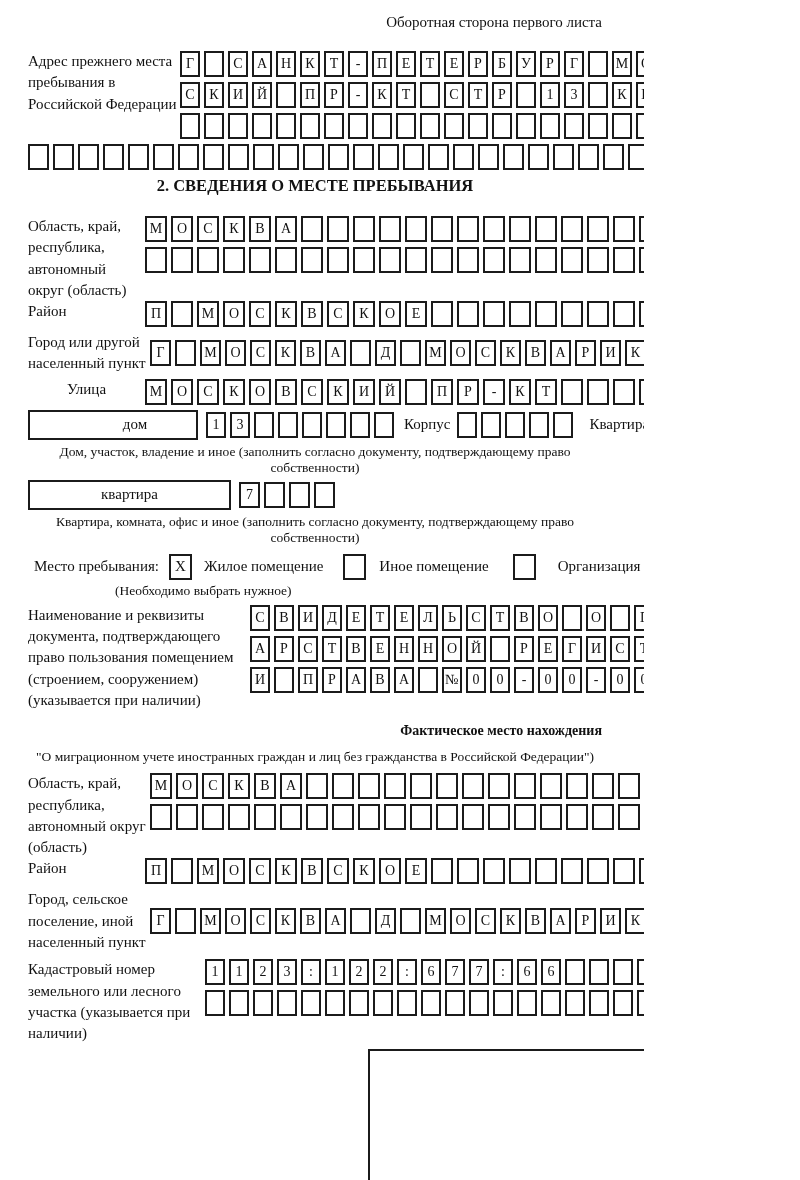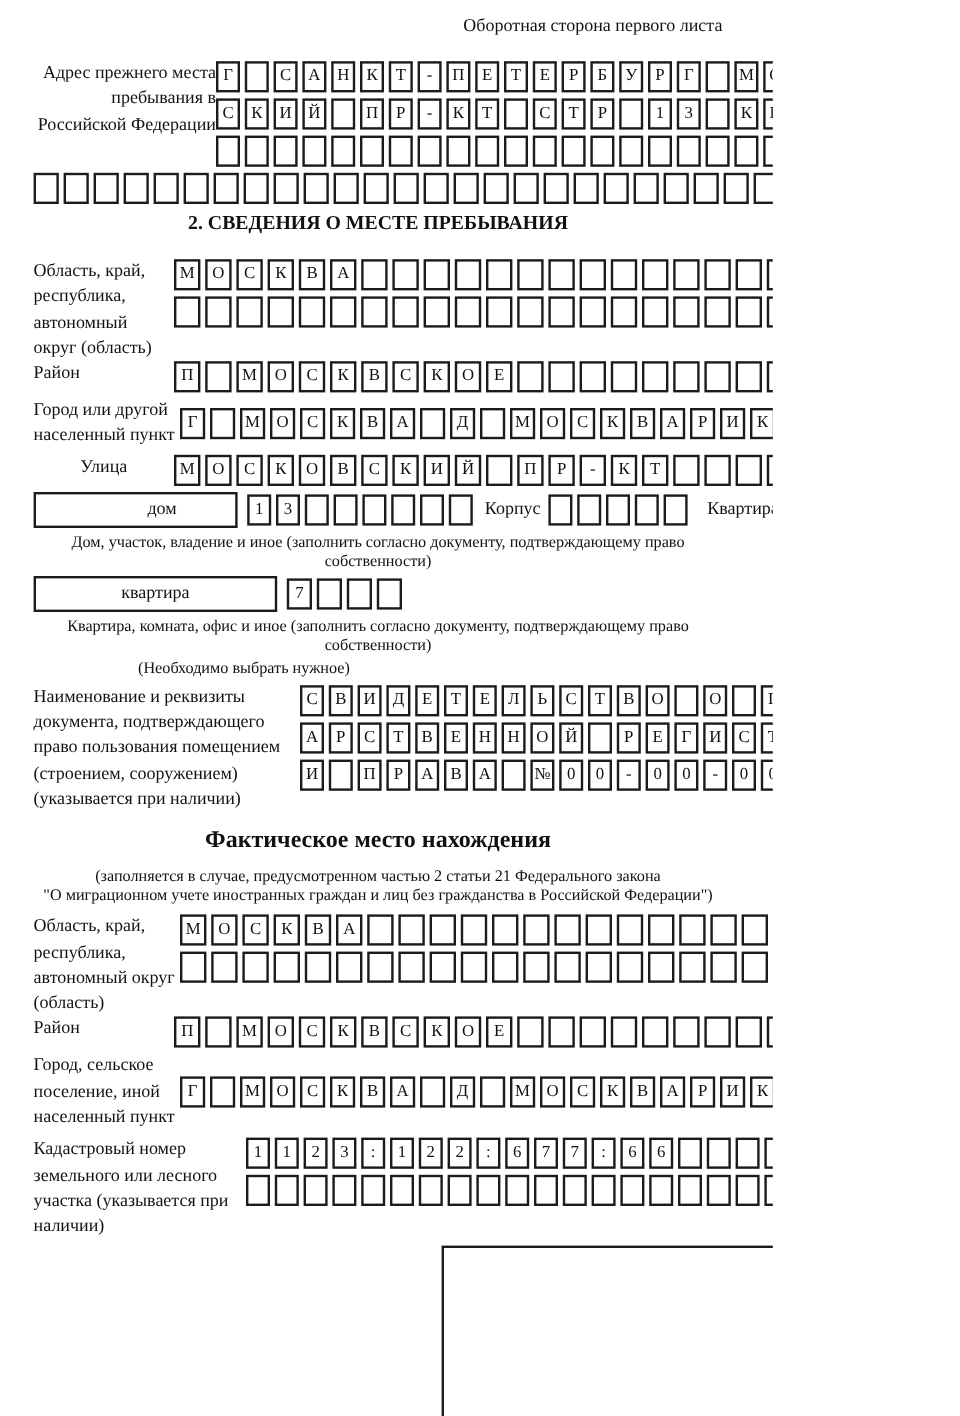--- a/index.html
+++ b/index.html
@@ -12,7 +12,7 @@
   .flexrow{display:flex;align-items:flex-start;}
   .flexrow.center{align-items:center;}
   .lbl{font-size:15px;line-height:1.42;}
-  .lbl.w150{width:152px;flex:0 0 152px;text-align:right;}
+  .lbl.w150{width:152px;flex:0 0 152px;}
   .lbl.w117{width:117px;flex:0 0 117px;}
   .lbl.w122{width:122px;flex:0 0 122px;}
   .lbl.w222{width:222px;flex:0 0 222px;}

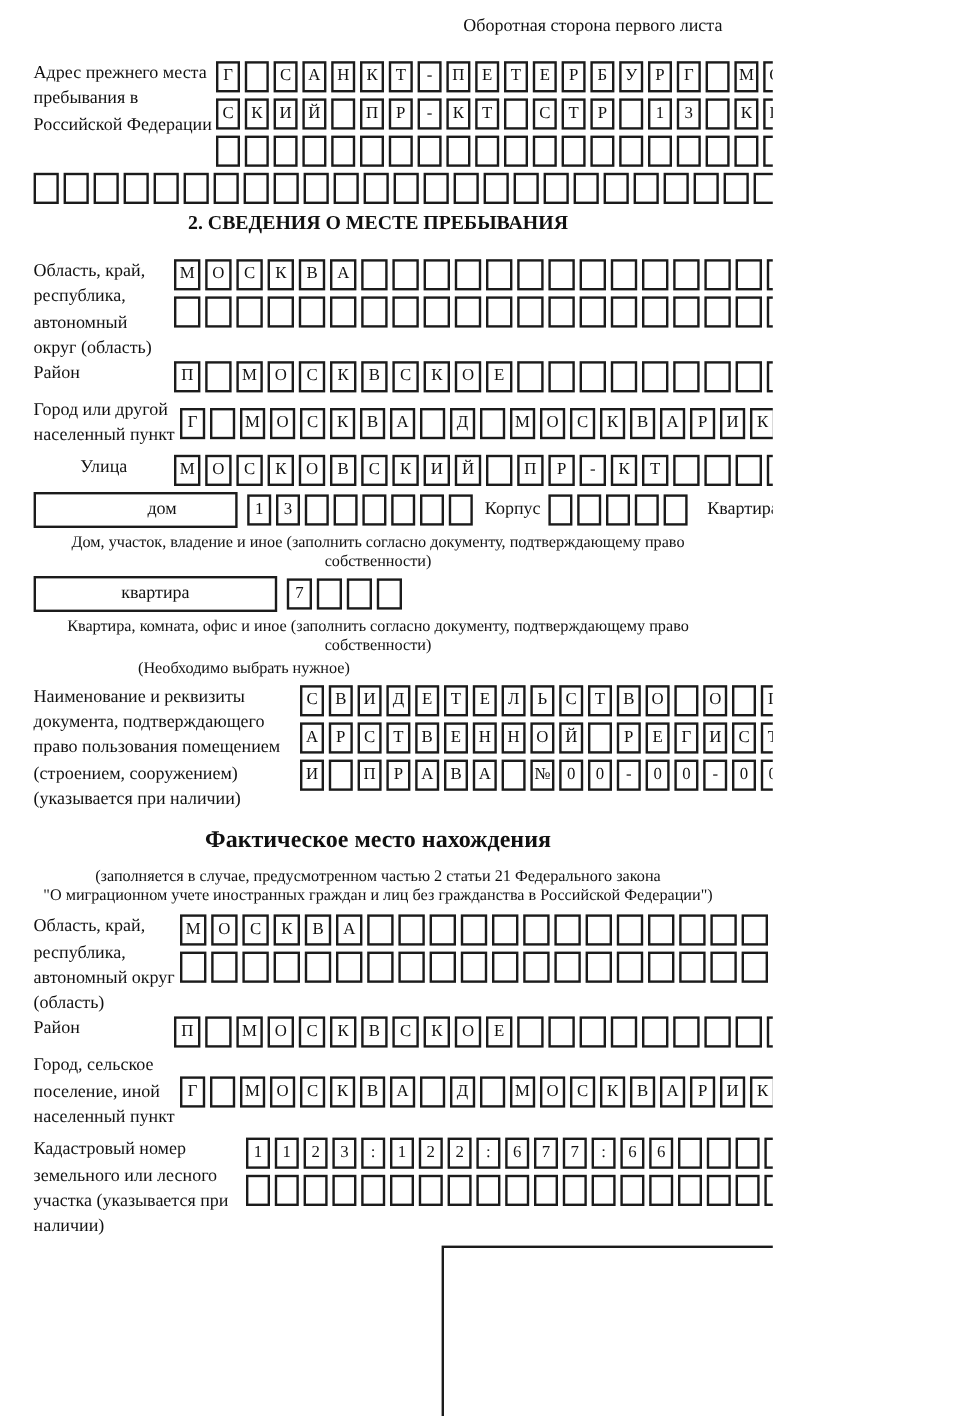--- a/index.html
+++ b/index.html
@@ -352,6 +352,15 @@
   </div>
   <div class="note mt4">Квартира, комната, офис и иное (заполнить согласно документу, подтверждающему право собственности)</div>
 
+  <div class="flexrow center mt8" style="margin-left:6px;">
+    <div class="place-lbl">Место пребывания:</div>
+    <div class="chk" style="margin-left:10px;">X</div>
+    <div class="place-lbl" style="margin-left:12px;">Жилое помещение</div>
+    <div class="chk" style="margin-left:20px;"></div>
+    <div class="place-lbl" style="margin-left:13px;">Иное помещение</div>
+    <div class="chk" style="margin-left:24px;"></div>
+    <div class="place-lbl" style="margin-left:22px;">Организация</div>
+  </div>
   <div class="note" style="margin-left:87px;margin-top:3px;">(Необходимо выбрать нужное)</div>
 
   <div class="flexrow mt6">

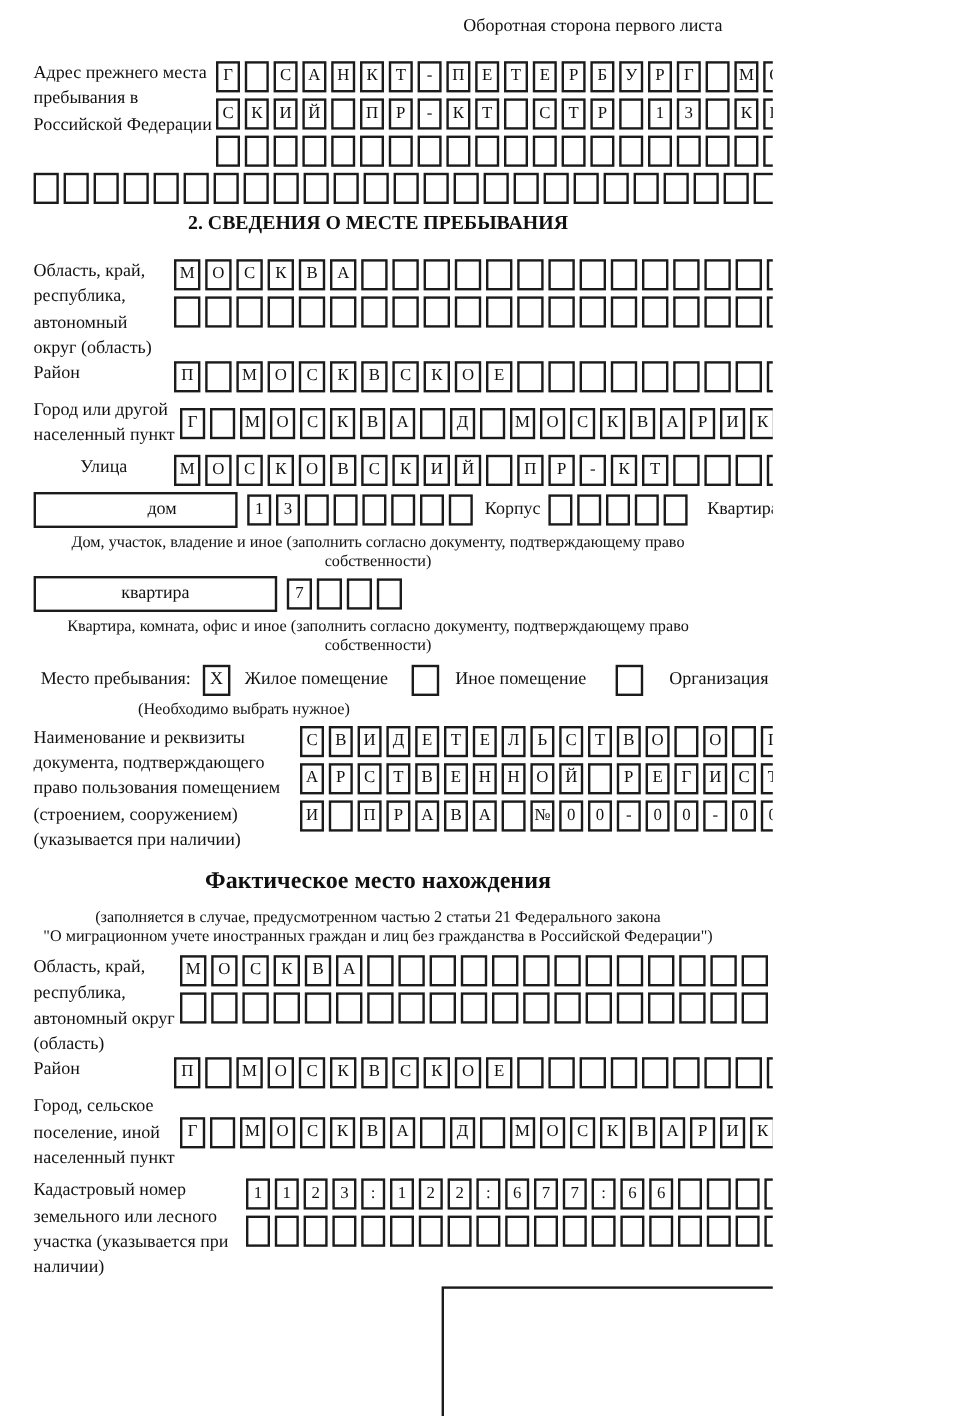--- a/index.html
+++ b/index.html
@@ -40,7 +40,7 @@
     display:inline-flex;align-items:center;justify-content:center;font-size:15px;
   }
   .place-lbl{font-size:15px;white-space:nowrap;}
-  .fact-title{font-size:20px;font-weight:bold;text-align:center;margin:12px 0 10px 0;}
+  .fact-title{font-size:14px;font-weight:bold;text-align:right;margin:12px 0 10px 0;}
   .stamp-box{box-sizing:border-box;border:2px solid #1b1b1b;width:356px;height:172px;margin-left:340px;}
 </style>
 </head>

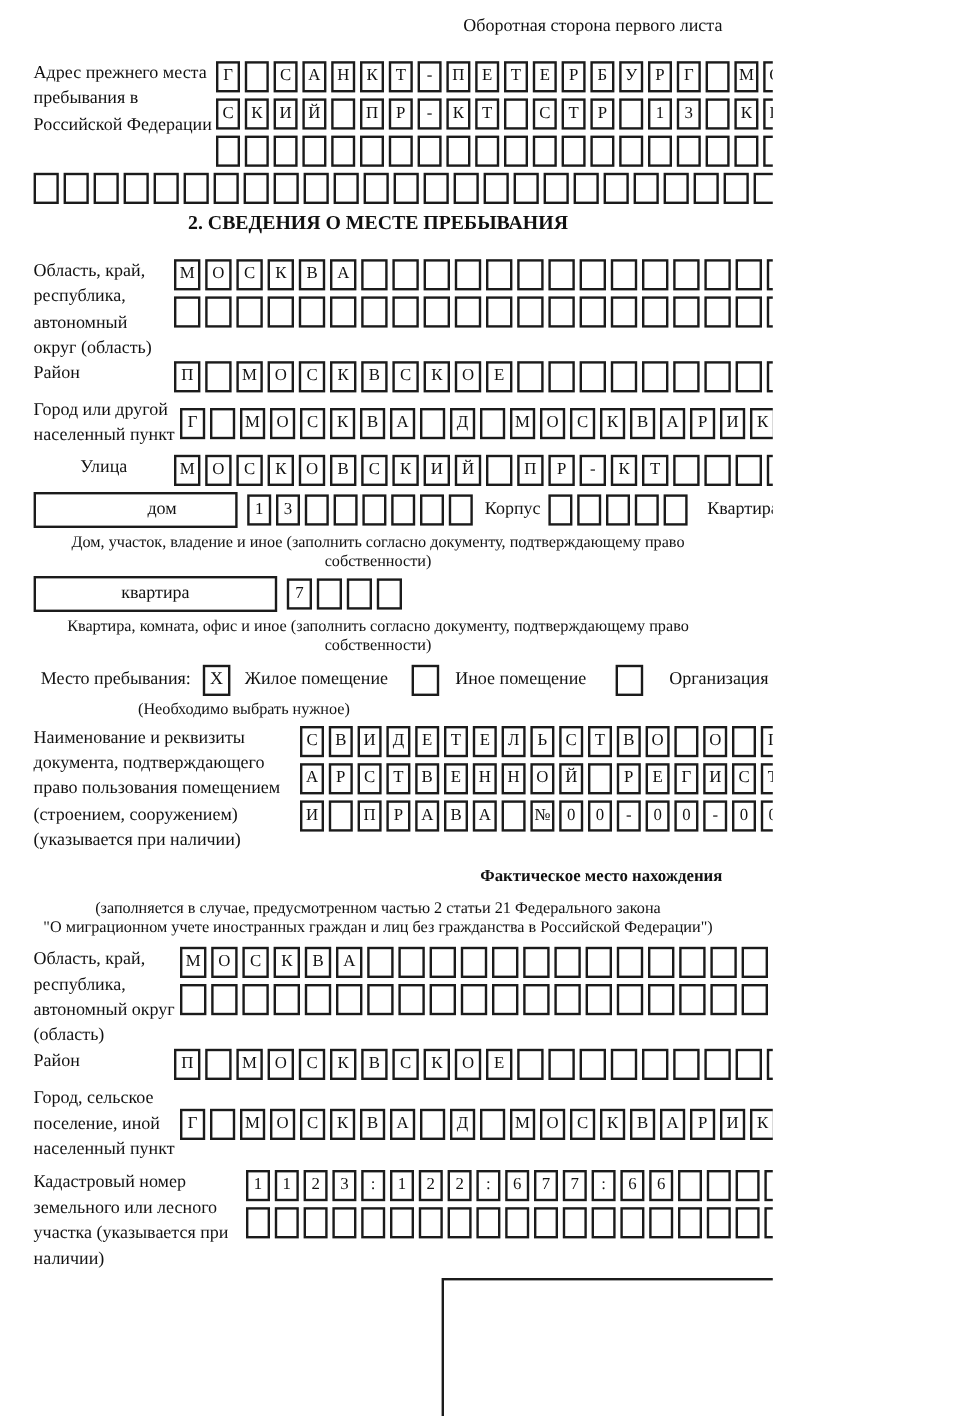--- a/index.html
+++ b/index.html
@@ -439,7 +439,6 @@
   </div>
 
   <div class="fact-title">Фактическое место нахождения</div>
-  <div class="note centered">(заполняется в случае, предусмотренном частью 2 статьи 21 Федерального закона</div>
   <div class="note centered">"О миграционном учете иностранных граждан и лиц без гражданства в Российской Федерации")</div>
 
   <div class="flexrow mt8">

